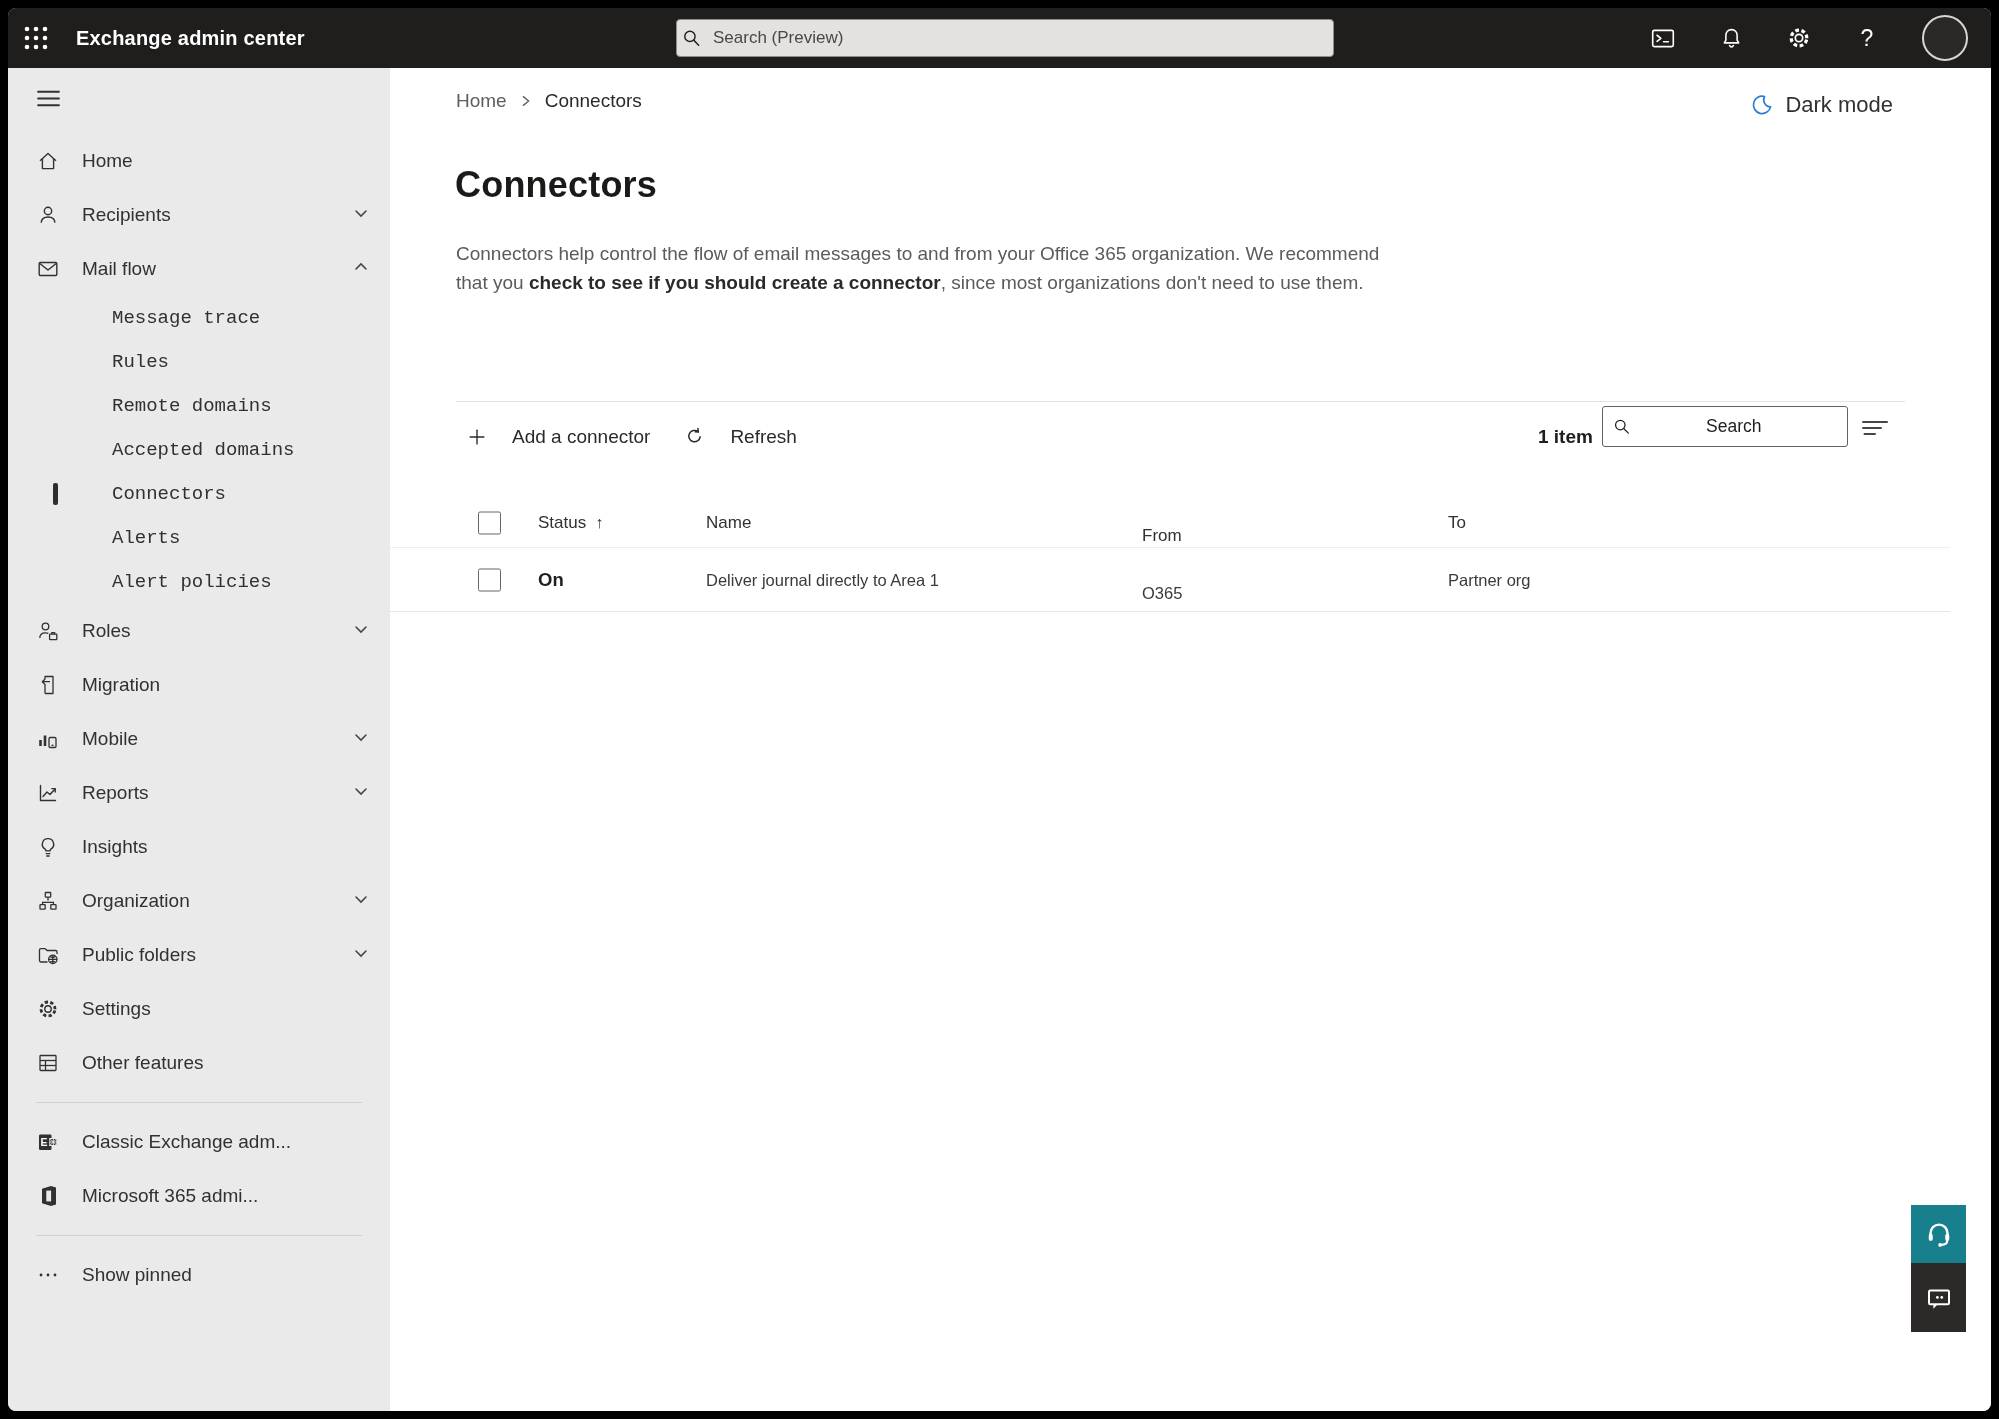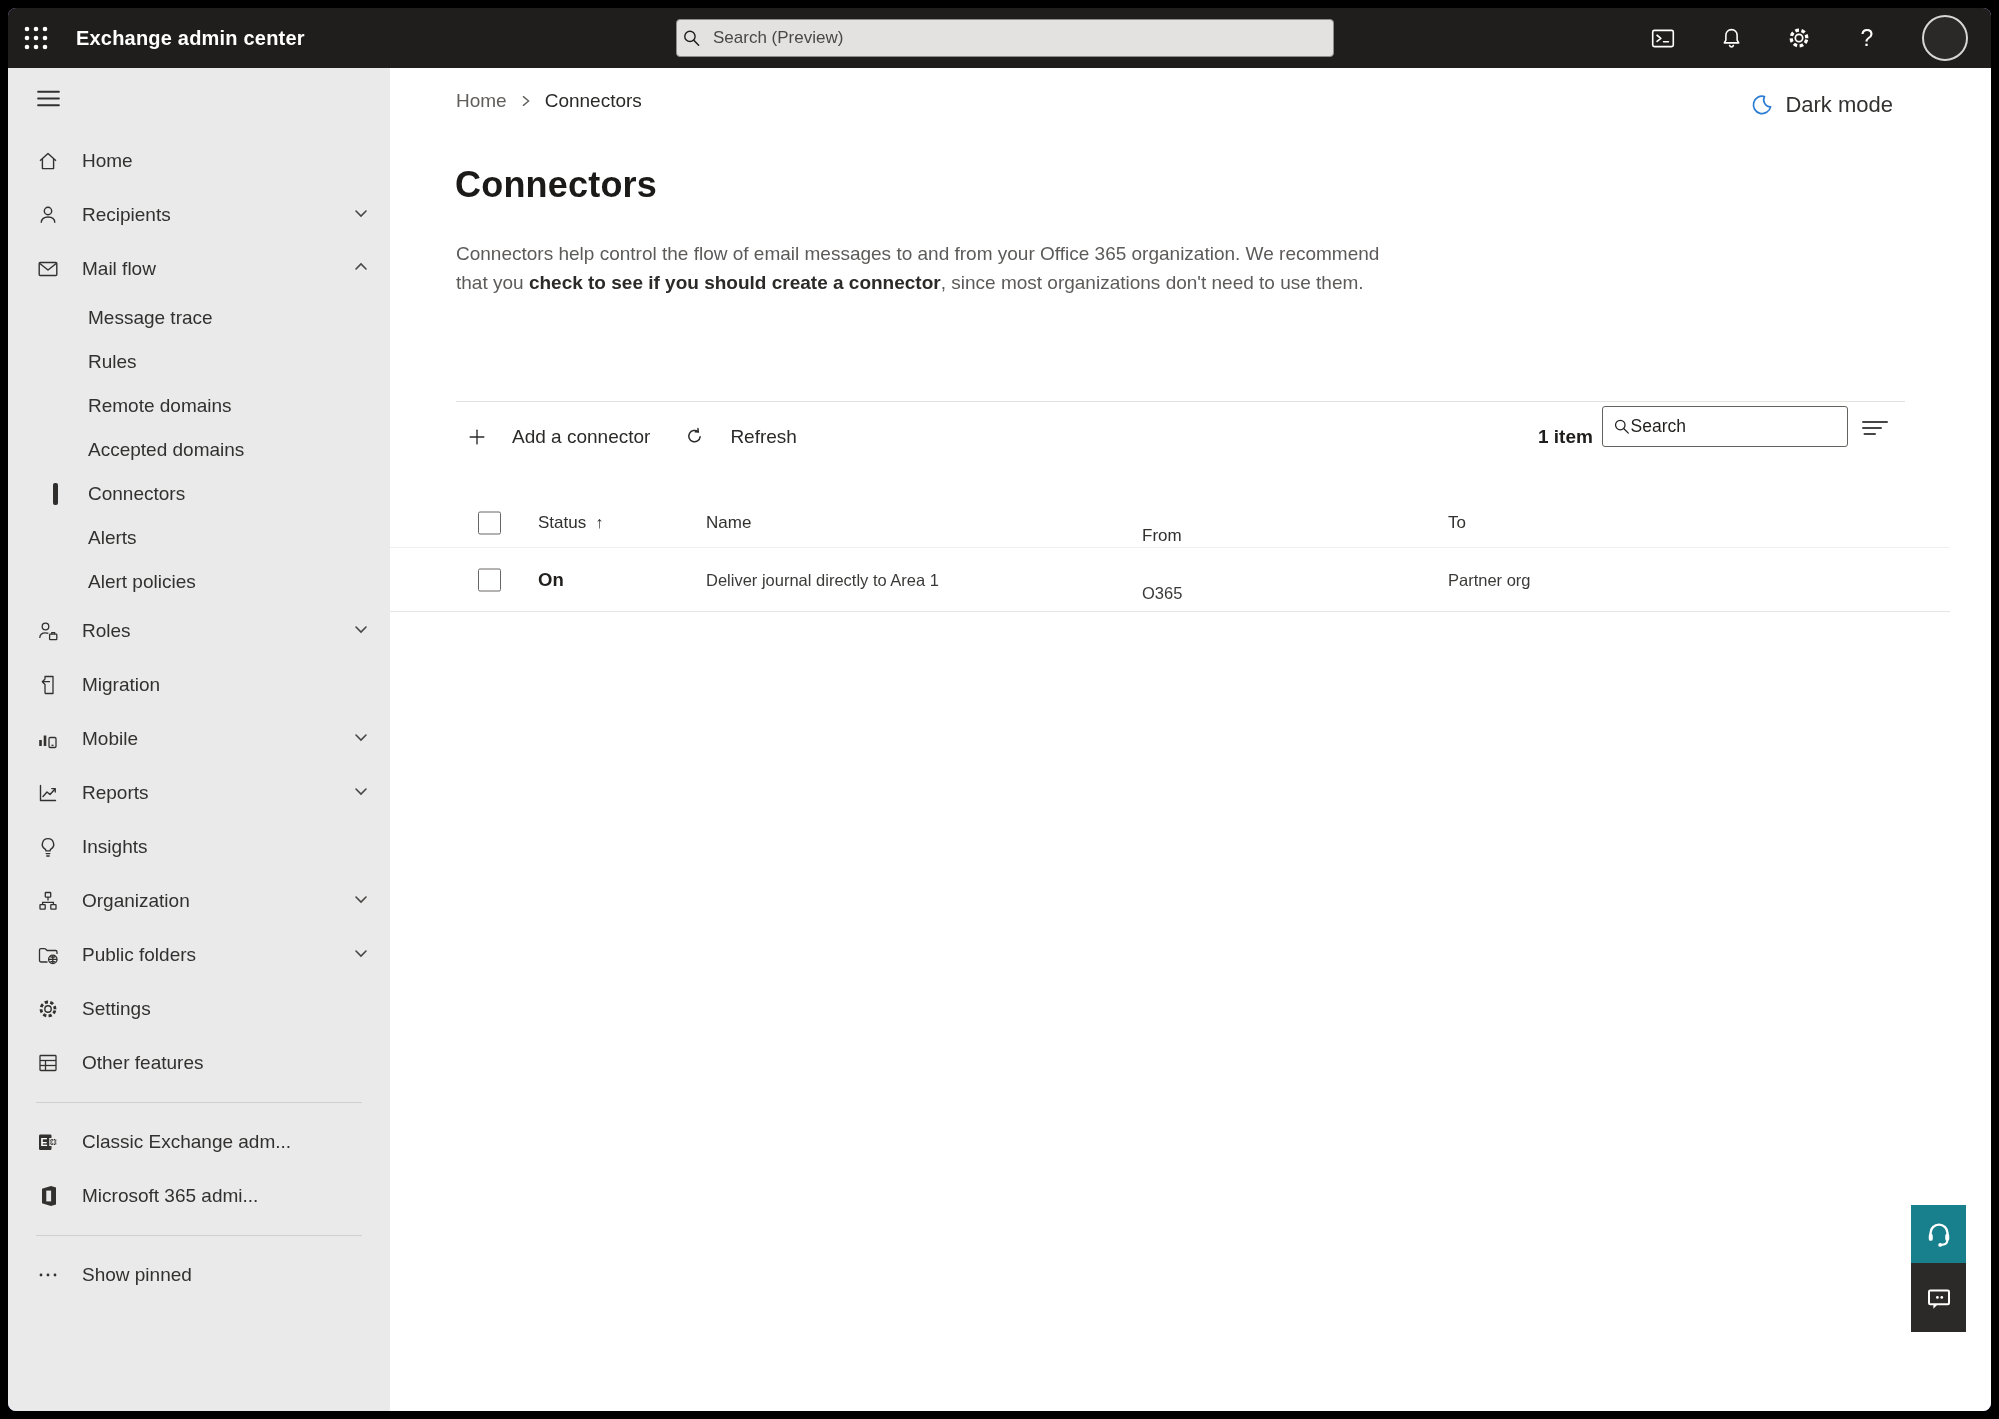--- a/index.html
+++ b/index.html
@@ -24,7 +24,7 @@
   .nav { margin-top:6px; }
   .nv, .ns { position:relative; display:flex; align-items:center; cursor:pointer; font-size:19px; color:#323130; }
   .nv { height:54px; padding-left:28px; }
-  .ns { height:44px; padding-left:80px; }
+  .ns { height:44px; padding-left:104px;font-family:Liberation Mono, monospace; }
   .nv .nav-icon { width:24px; height:24px; flex:0 0 24px; display:flex; align-items:center; justify-content:center; }
   .nv .nav-label { margin-left:22px; }
   .chev { position:absolute; right:21px; top:50%; transform:translateY(-50%); }

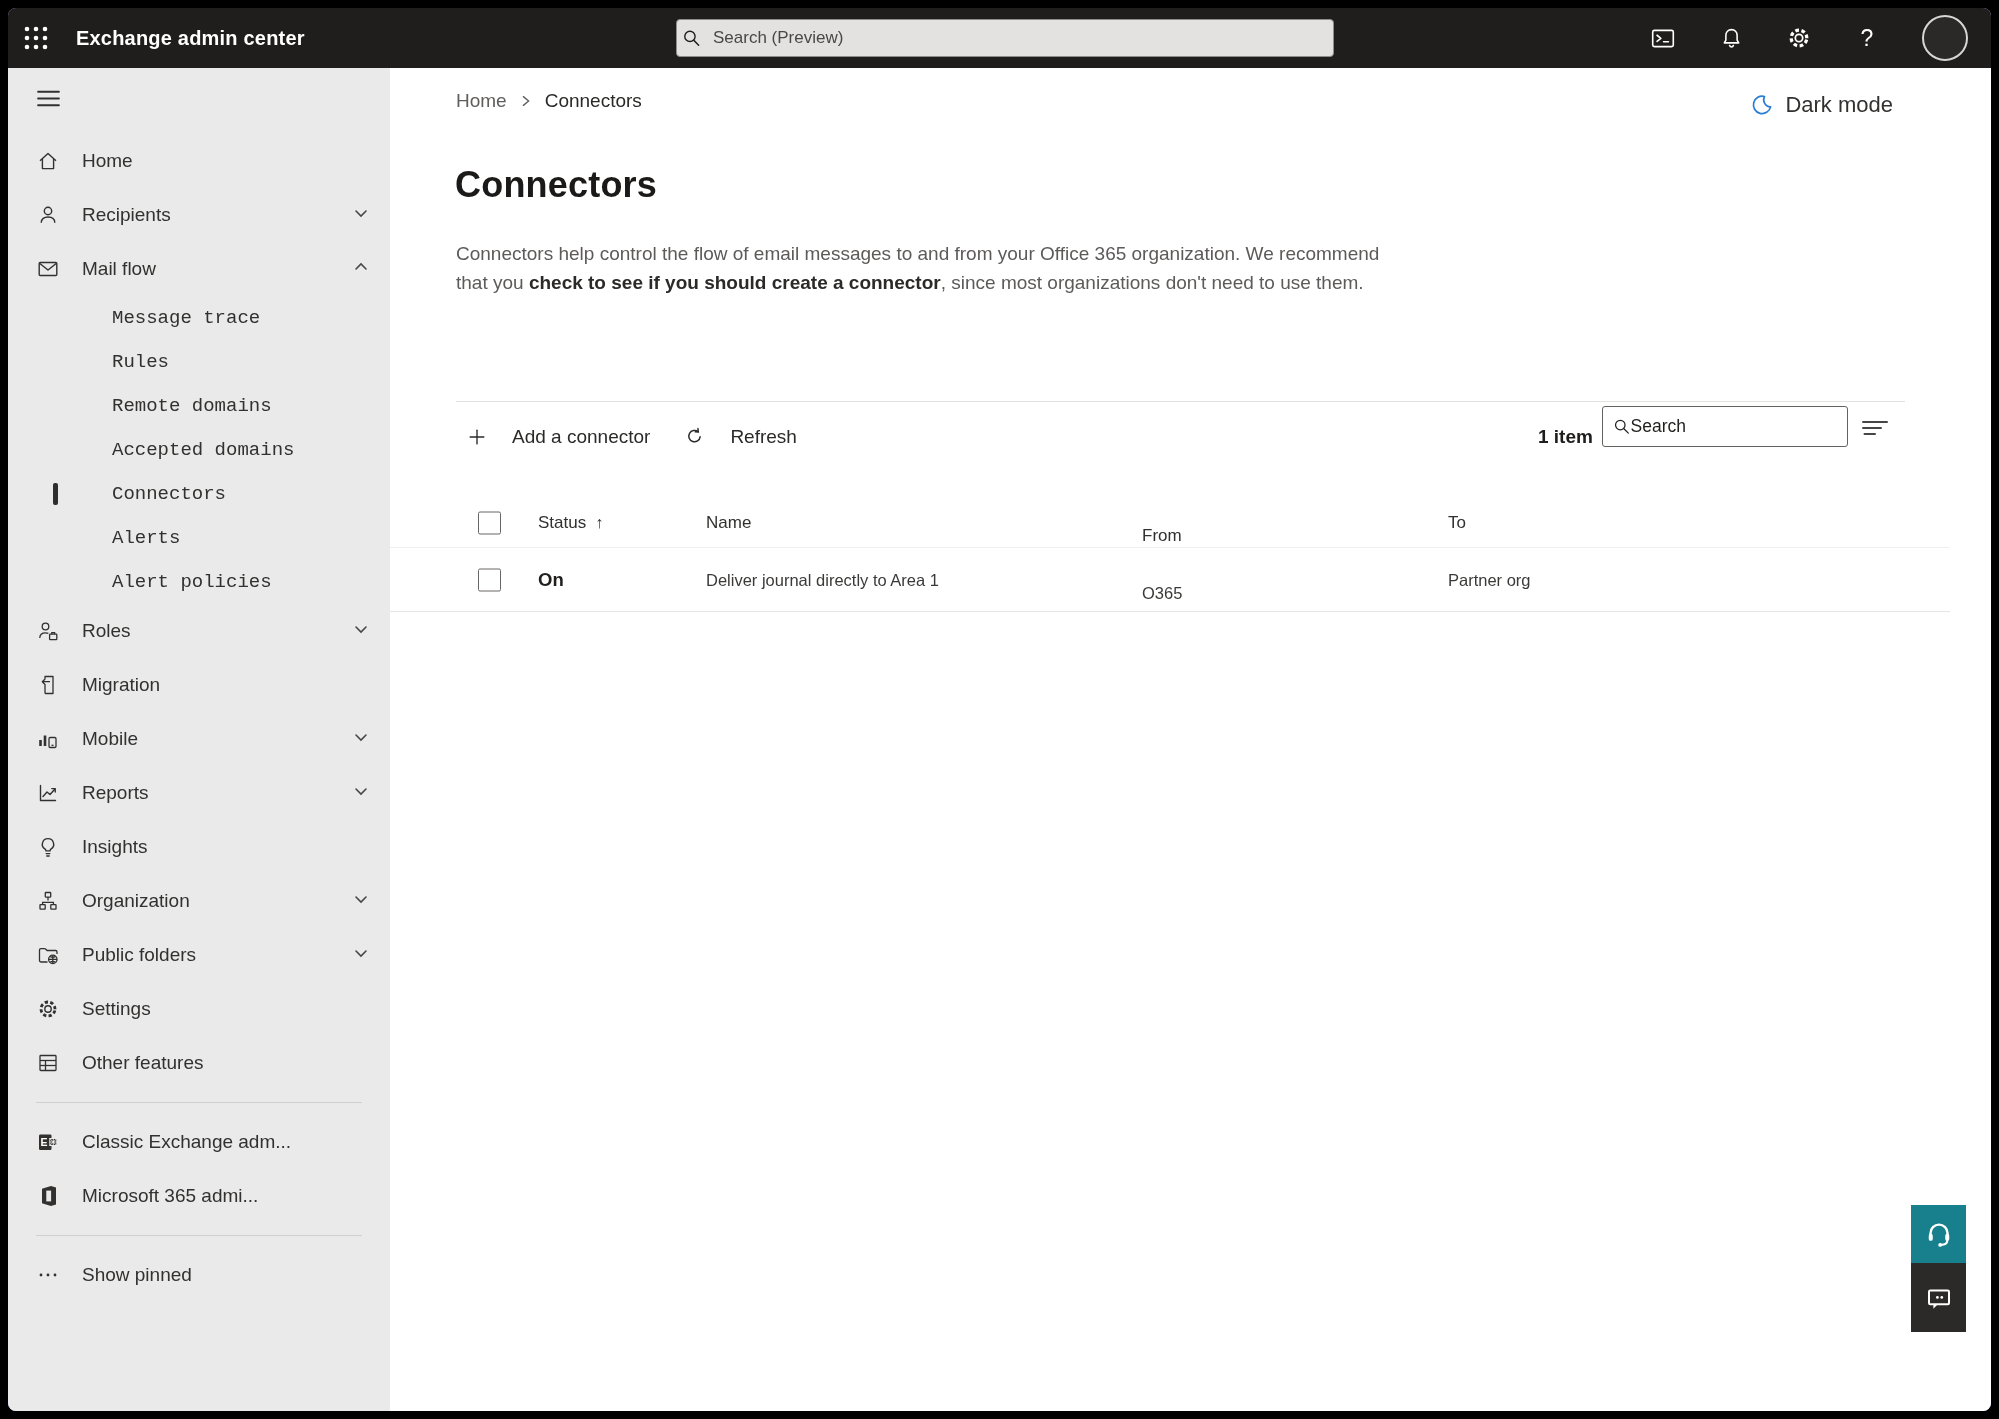--- a/index.html
+++ b/index.html
@@ -45,7 +45,7 @@
   .tbtn { display:flex; align-items:center; gap:24px; font-size:19px; color:#2b2a29; padding:6px 10px; border-radius:2px; cursor:pointer; }
   .item-count { position:absolute; left:1148px; top:358px; font-size:19px; font-weight:700; color:#1f1e1d; }
   .list-search { position:absolute; left:1212px; top:338px; width:246px; height:41px; border:1.4px solid #64625f; border-radius:3px; display:flex; align-items:center; padding:0 10px; background:#fff; }
-  .list-search input { border:none; outline:none; width:100%; font-size:17.5px; color:#201f1e; font-family:"Liberation Sans",sans-serif; }
+  .list-search input { border:none; outline:none; width:100%; font-size:17.5px; color:#201f1e; font-family:"Liberation Sans",sans-serif;text-align:center; }
   .list-search input::placeholder { color:#201f1e; }
   .filter-btn { position:absolute; left:1468px; top:347px; width:34px; height:26px; display:flex; align-items:center; justify-content:center; cursor:pointer; }
 

